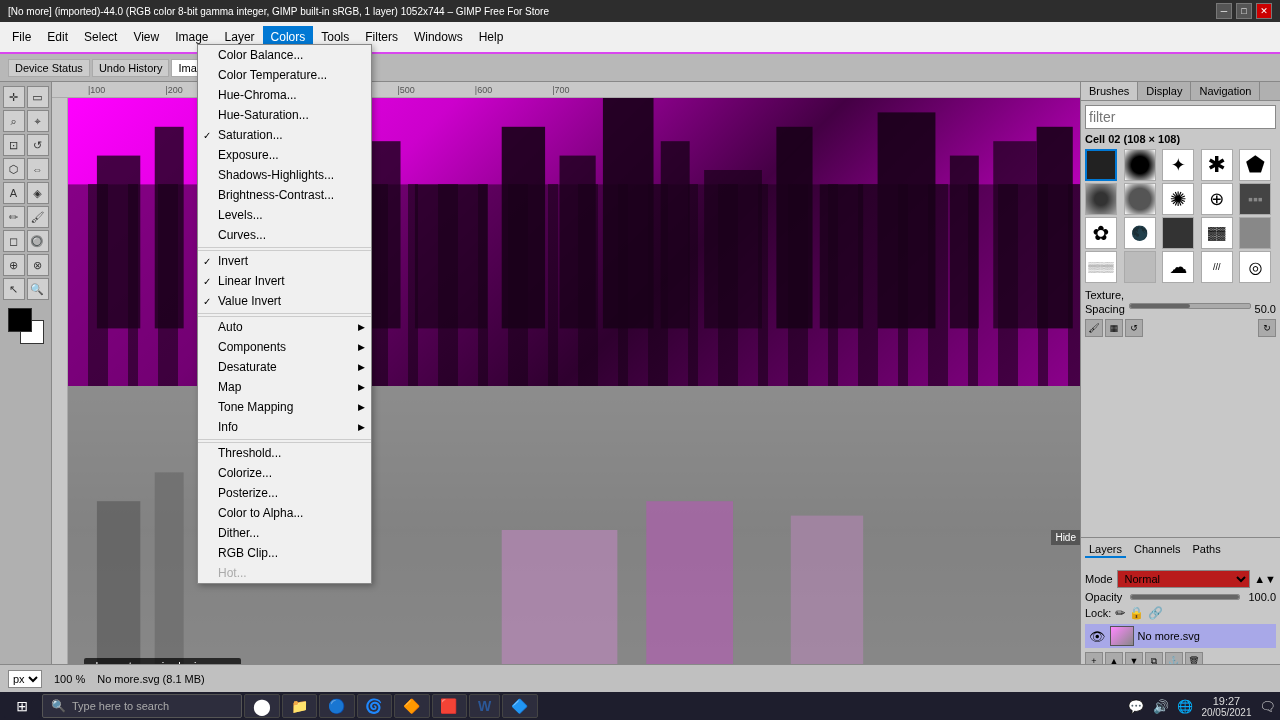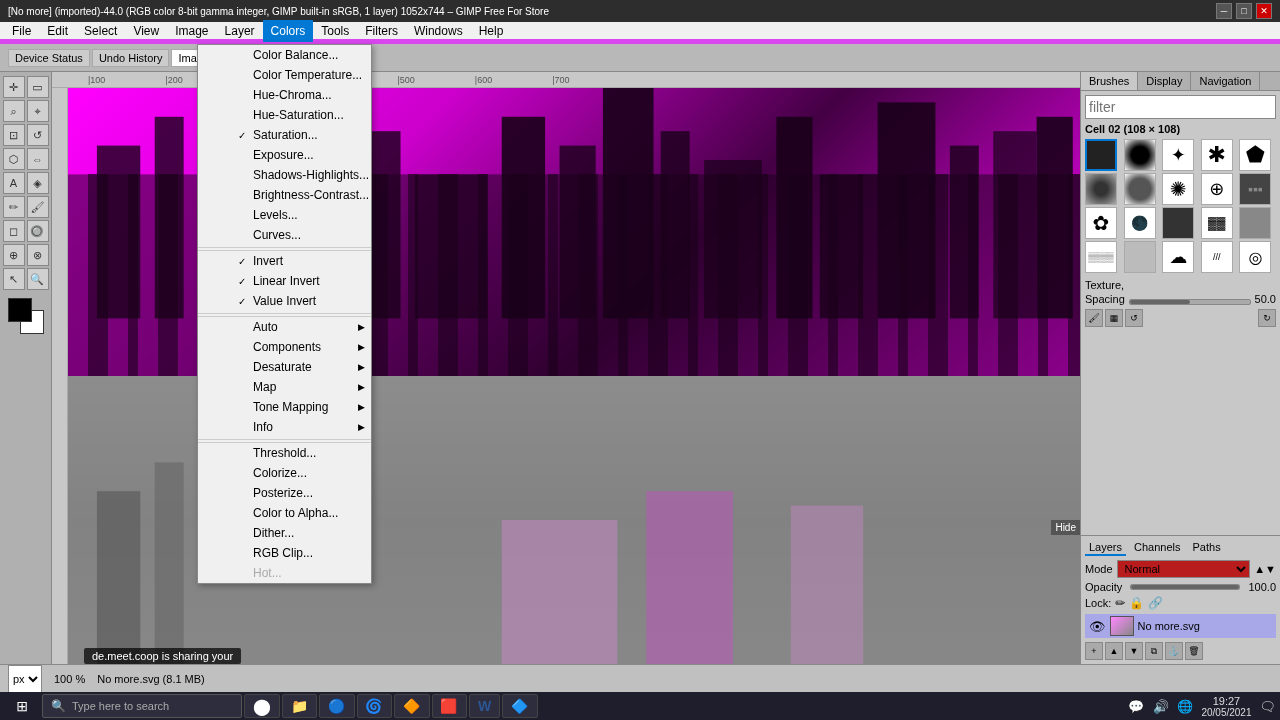--- a/index.html
+++ b/index.html
@@ -39,11 +39,11 @@
     
     #menubar {
       background: #f0f0f0;
-      height: 22px;
+      height: 32px;
       display: flex;
       align-items: center;
       padding: 0 4px;
-      border-bottom: 5px solid #d946ef;
+      border-bottom: 2px solid #d946ef;
     }
     .menu-item {
       padding: 2px 8px;

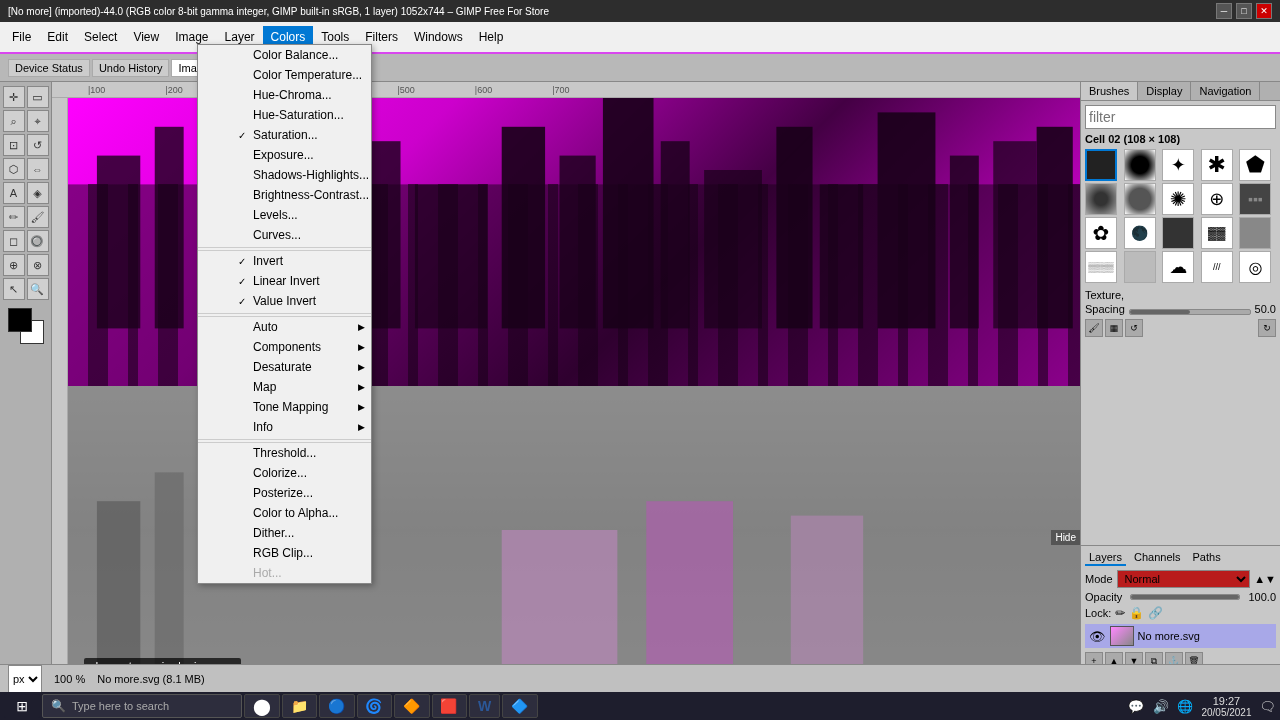--- a/index.html
+++ b/index.html
@@ -301,7 +301,6 @@
       cursor: pointer;
       position: relative;
       white-space: nowrap;
-      margin-left: 35px;
     }
     .drop-item.has-arrow::after {
       content: '▶';

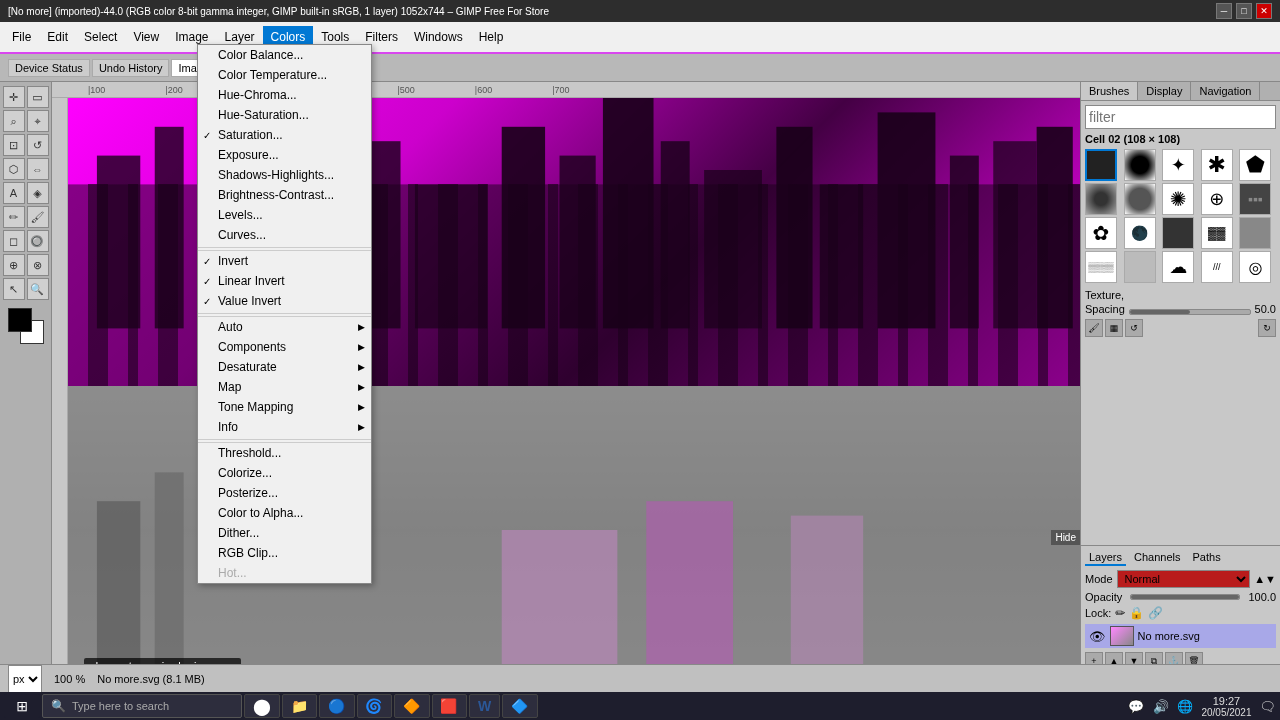--- a/index.html
+++ b/index.html
@@ -229,7 +229,7 @@
       margin: 4px 0 2px 0;
     }
     #spacing-row {
-      display: flex; align-items: flex-end; gap: 4px;
+      display: flex; align-items: flex-start; gap: 4px;
       font-size: 11px; margin-bottom: 4px;
     }
     #spacing-val { font-size: 11px; }

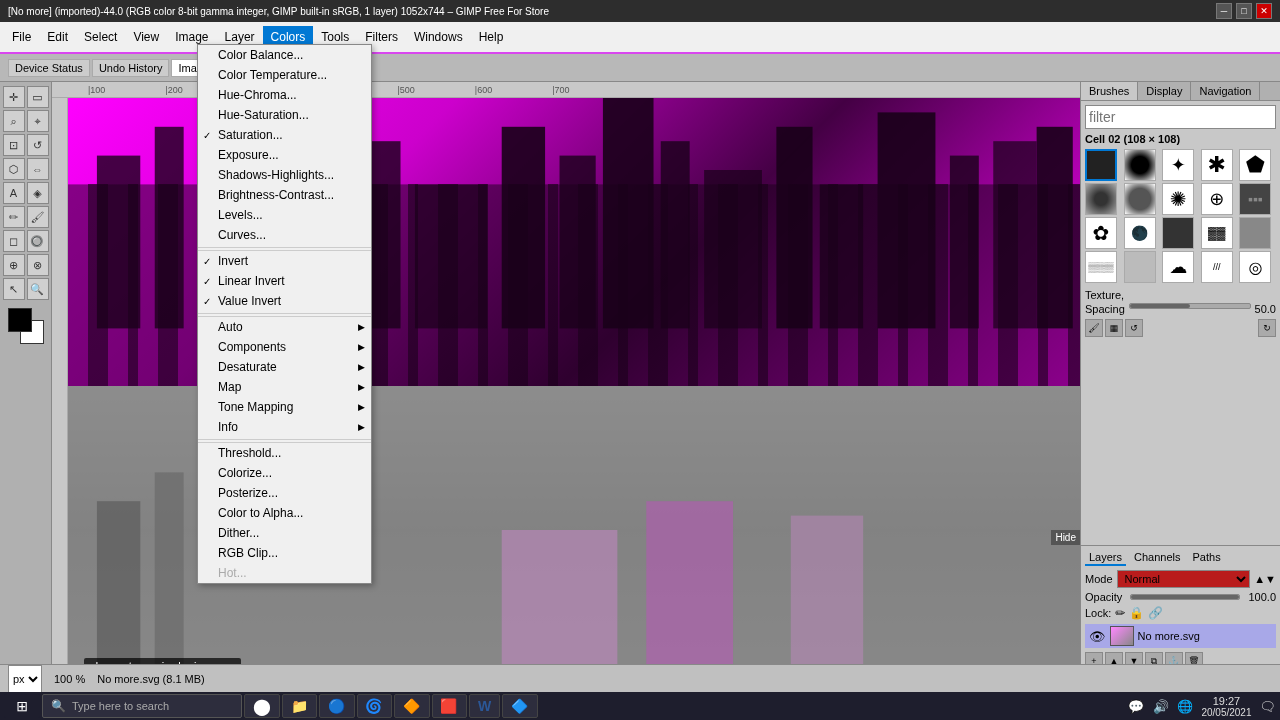--- a/index.html
+++ b/index.html
@@ -242,7 +242,7 @@
       font-size: 11px;
     }
     #layers-tabs {
-      display: flex; gap: 4px; margin-bottom: 4px;
+      display: flex; gap: 4px; margin-bottom: 12px;
     }
     .layer-tab {
       font-size: 11px;

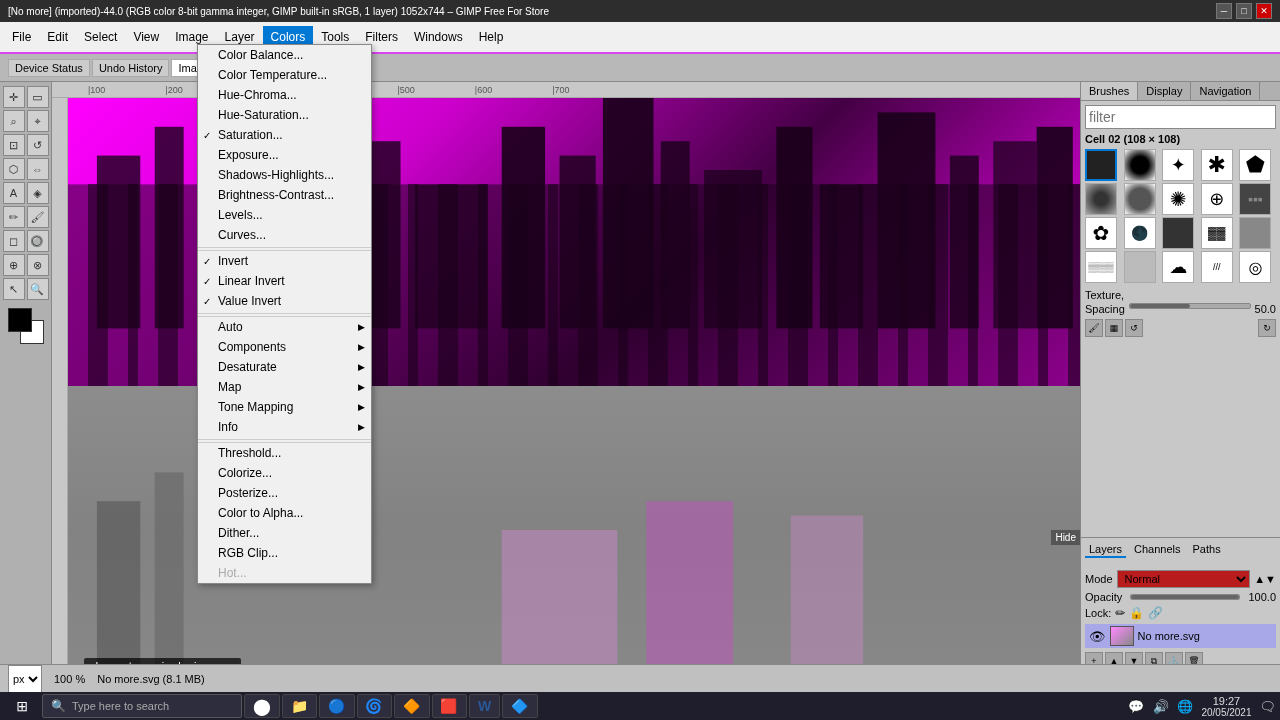--- a/index.html
+++ b/index.html
@@ -767,7 +767,7 @@
 </div>
 
 <div id="statusbar">
-  <select style="font-size:11px;border:1px solid #888;background:#fff;height:28px;">
+  <select style="font-size:11px;border:1px solid #888;background:#fff;height:18px;">
     <option>px</option>
   </select>
   <span>100 %</span>

